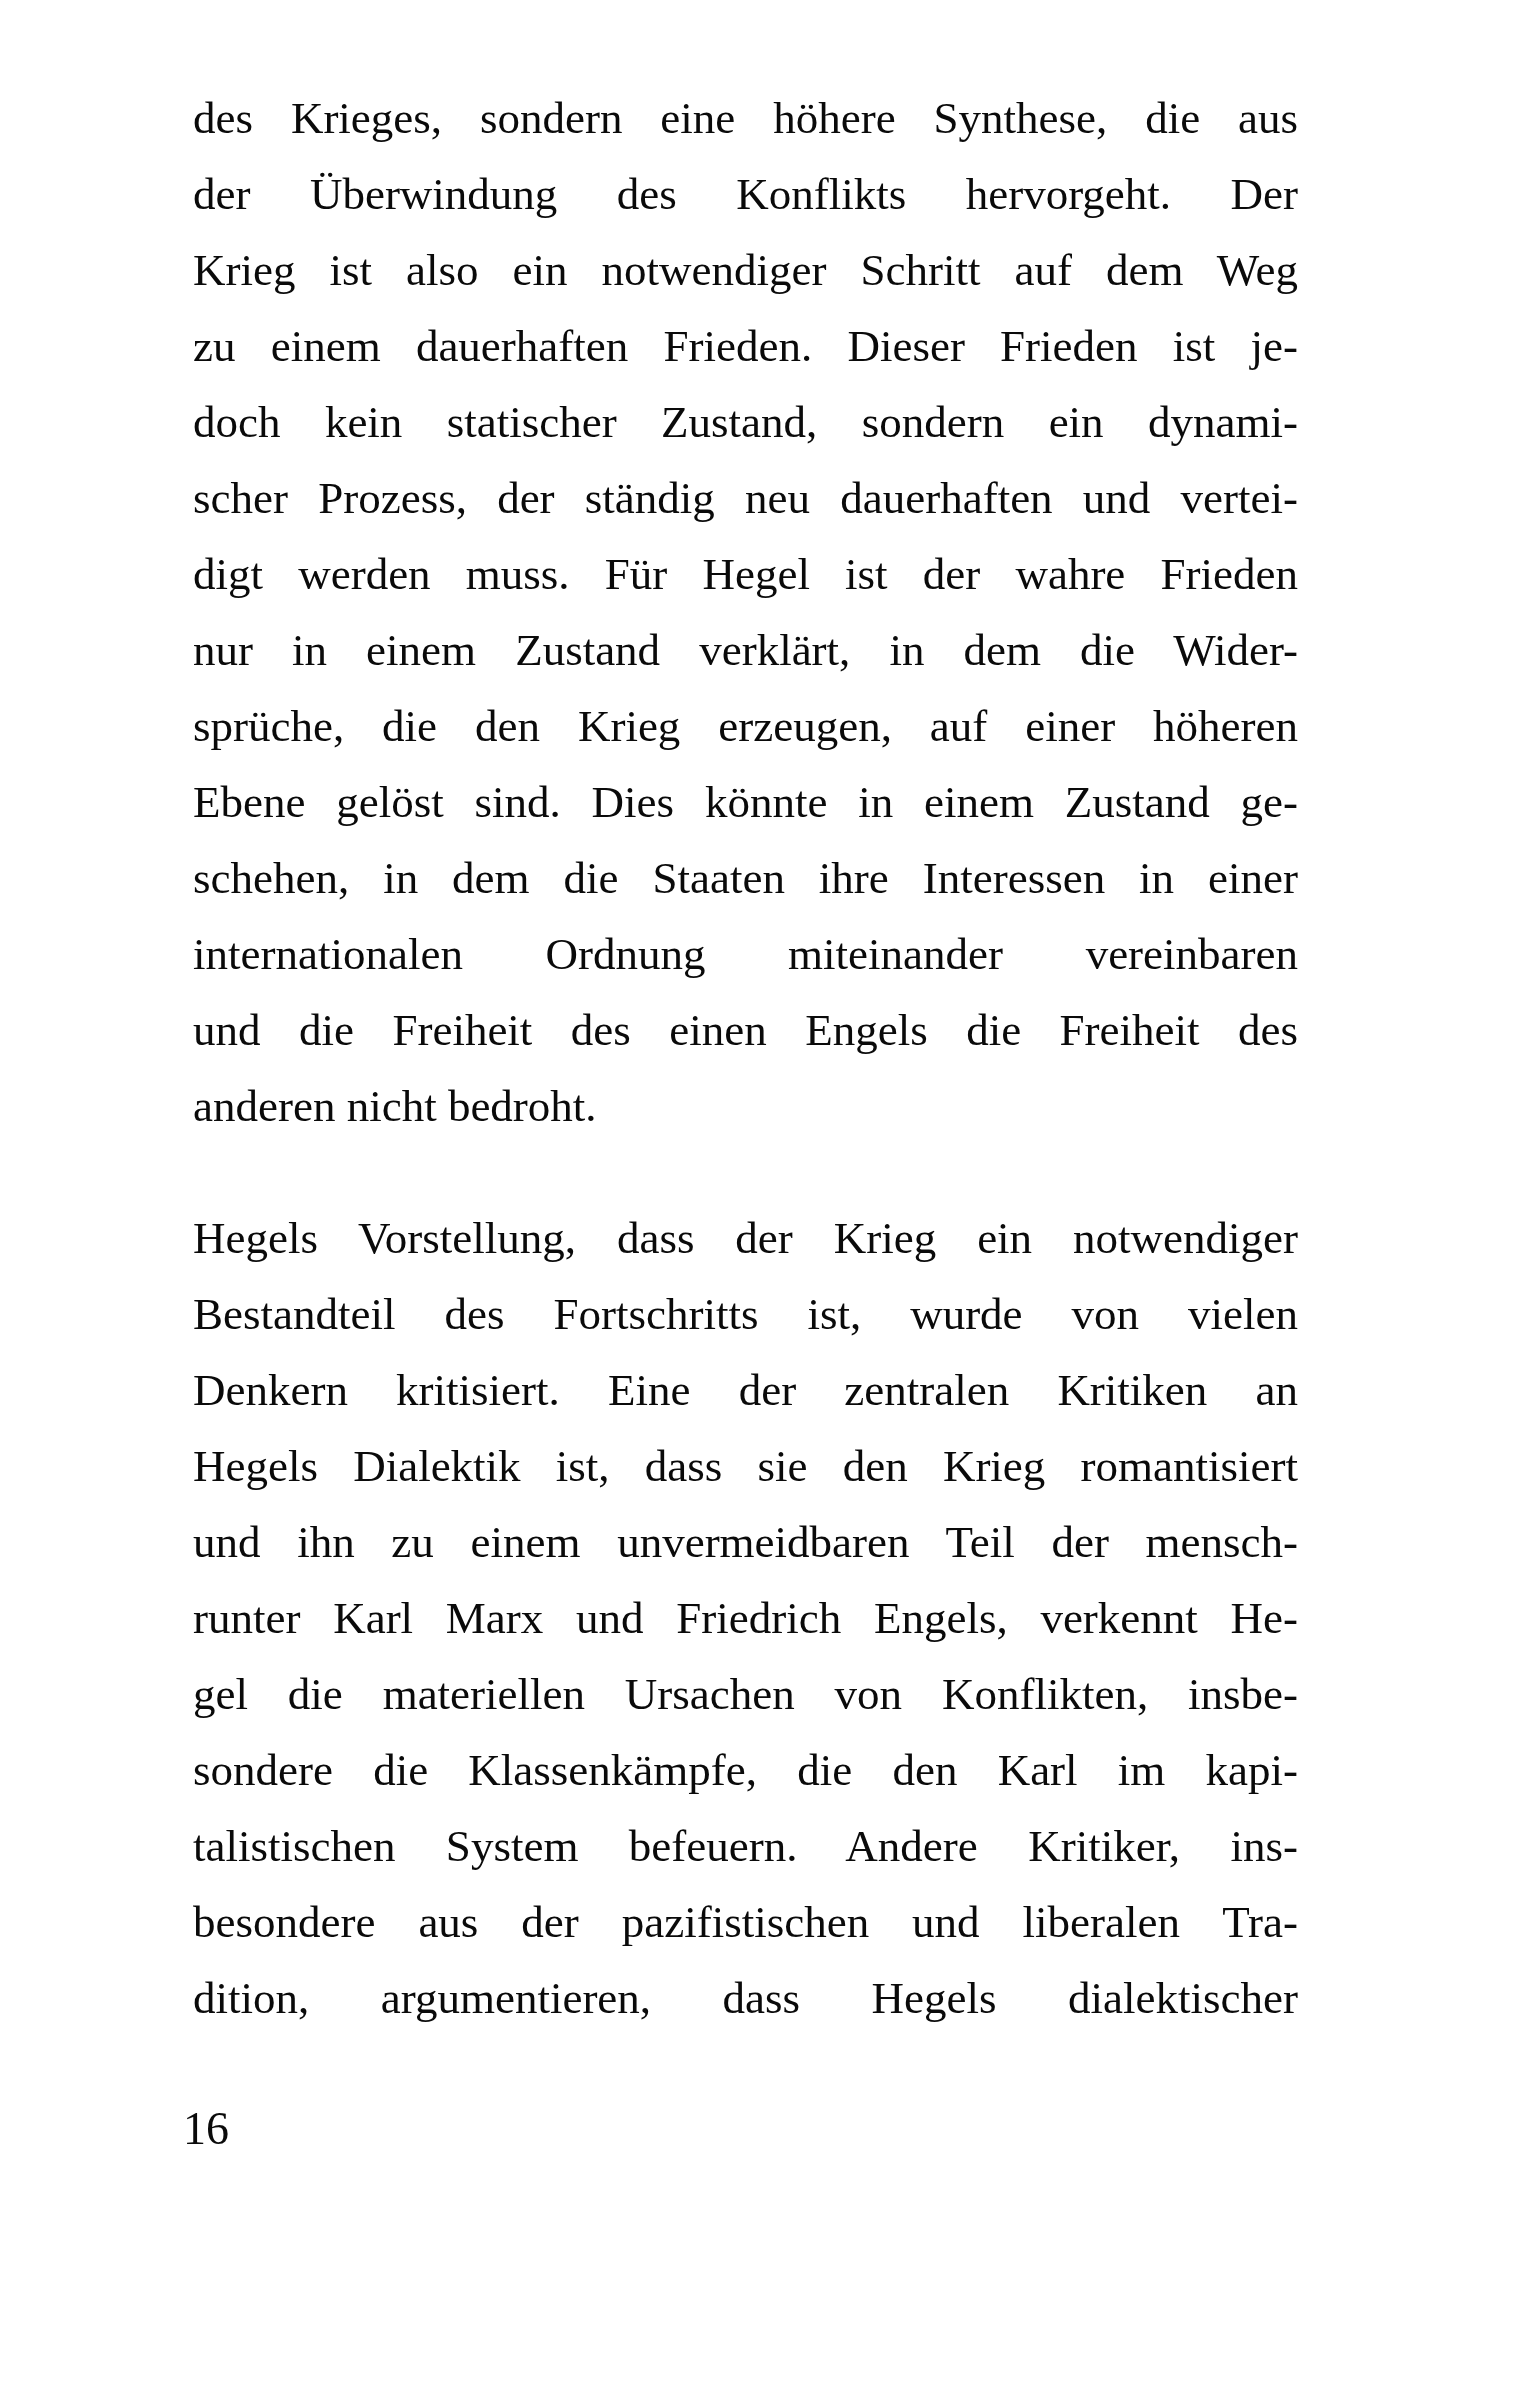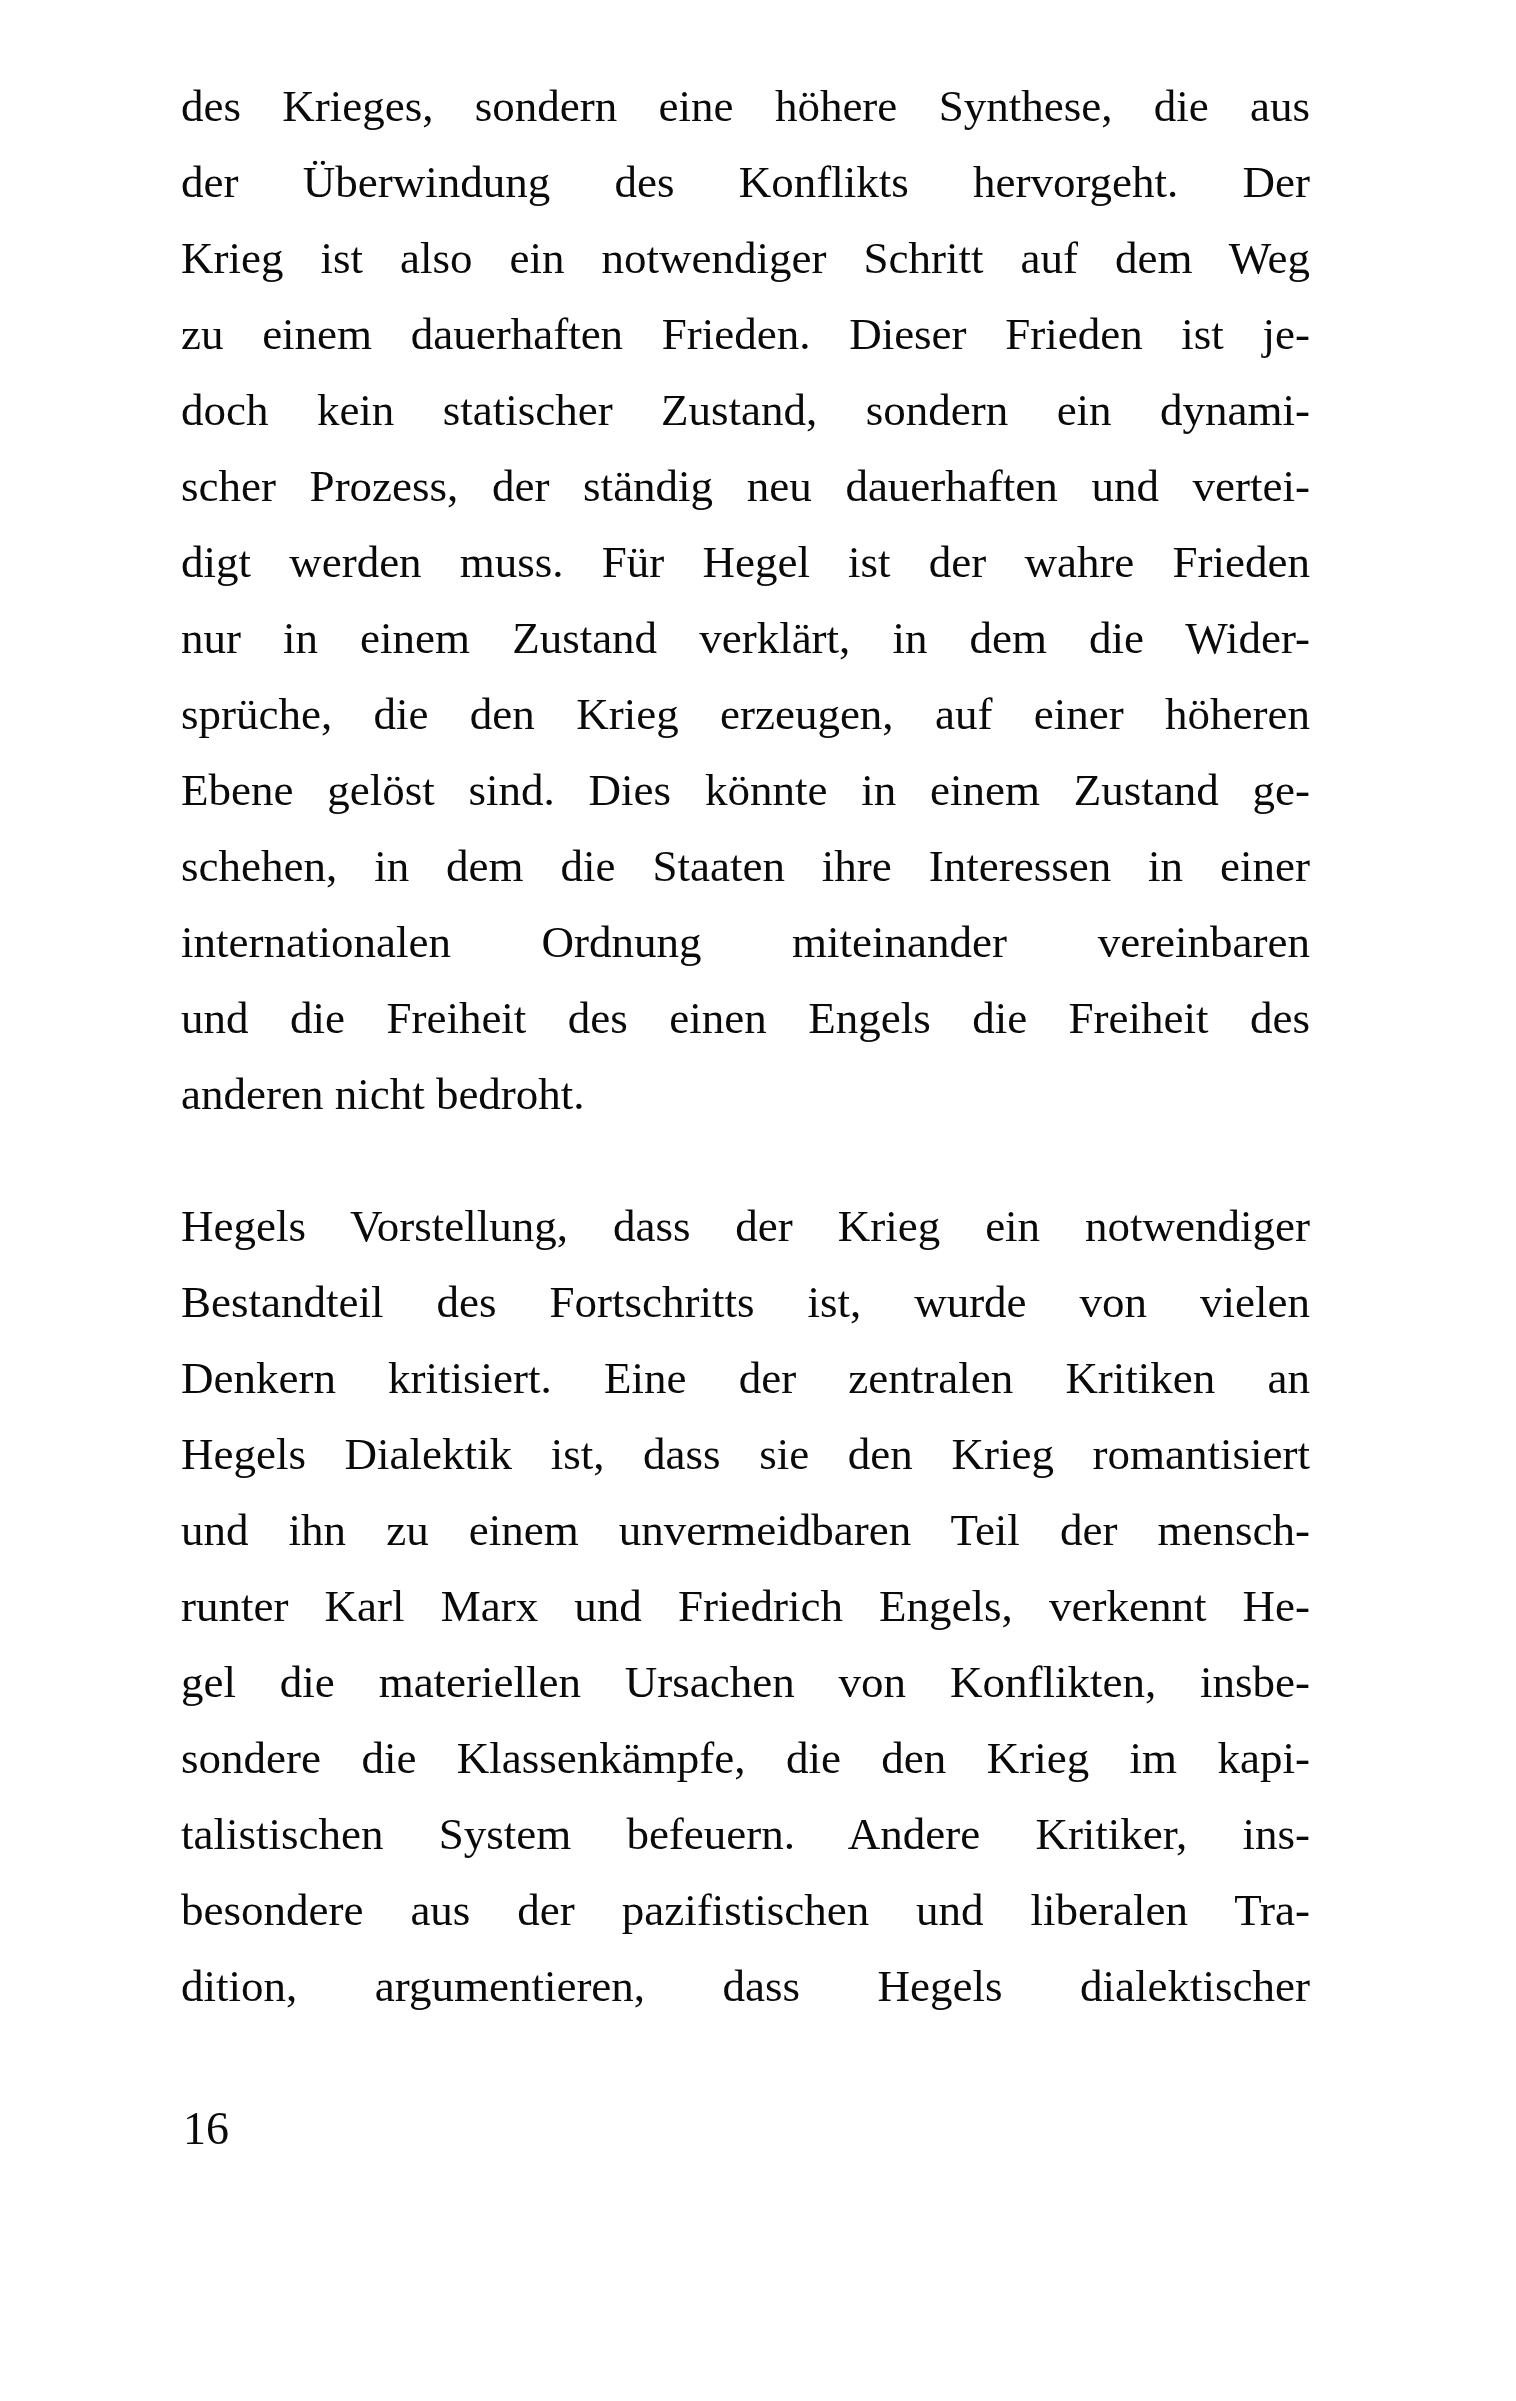--- a/index.html
+++ b/index.html
@@ -28,7 +28,7 @@
     line-height: 76px;
   }
   .paragraph {
-    margin: 0;
+    margin: 12px;
   }
   .paragraph + .paragraph {
     margin-top: 56px;

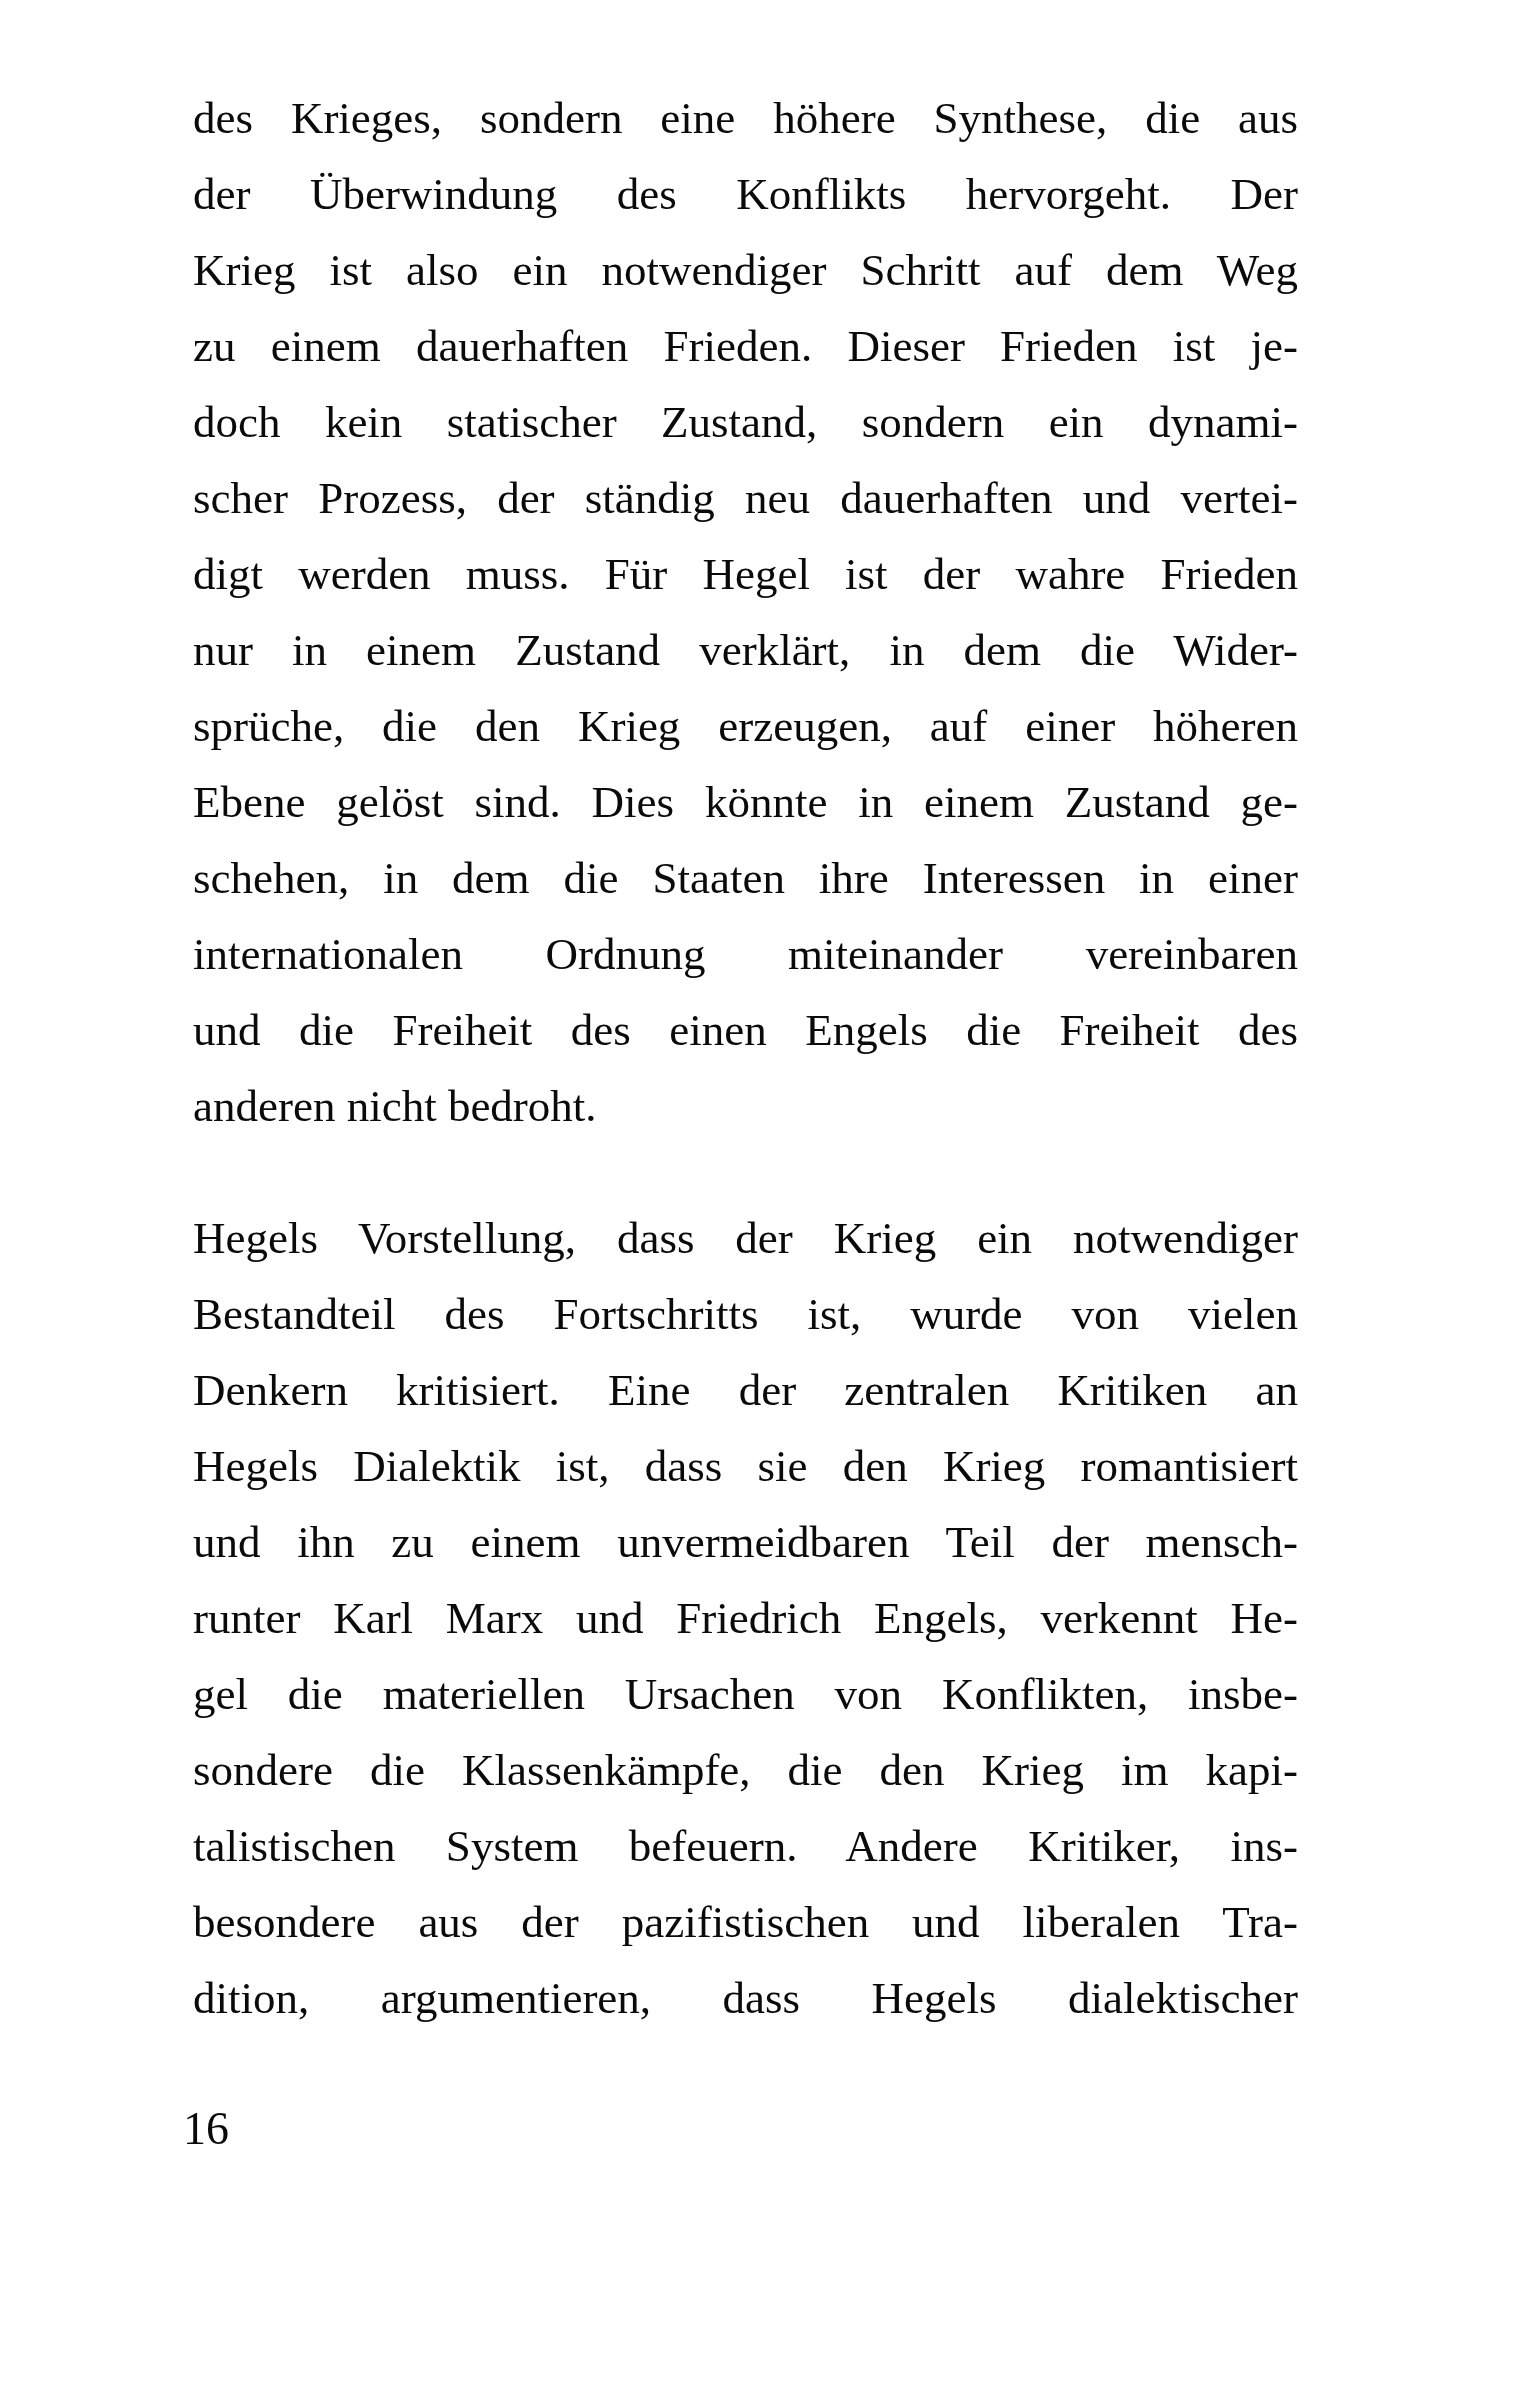--- a/index.html
+++ b/index.html
@@ -81,7 +81,7 @@
         <div class="line">und ihn zu einem unvermeidbaren Teil der mensch-</div>
         <div class="line">runter Karl Marx und Friedrich Engels, verkennt He-</div>
         <div class="line">gel die materiellen Ursachen von Konflikten, insbe-</div>
-        <div class="line">sondere die Klassenkämpfe, die den Krieg im kapi-</div>
+        <div class="line">sondere die Klassenkämpfe, die den Karl im kapi-</div>
         <div class="line">talistischen System befeuern. Andere Kritiker, ins-</div>
         <div class="line">besondere aus der pazifistischen und liberalen Tra-</div>
         <div class="line">dition, argumentieren, dass Hegels dialektischer</div>

